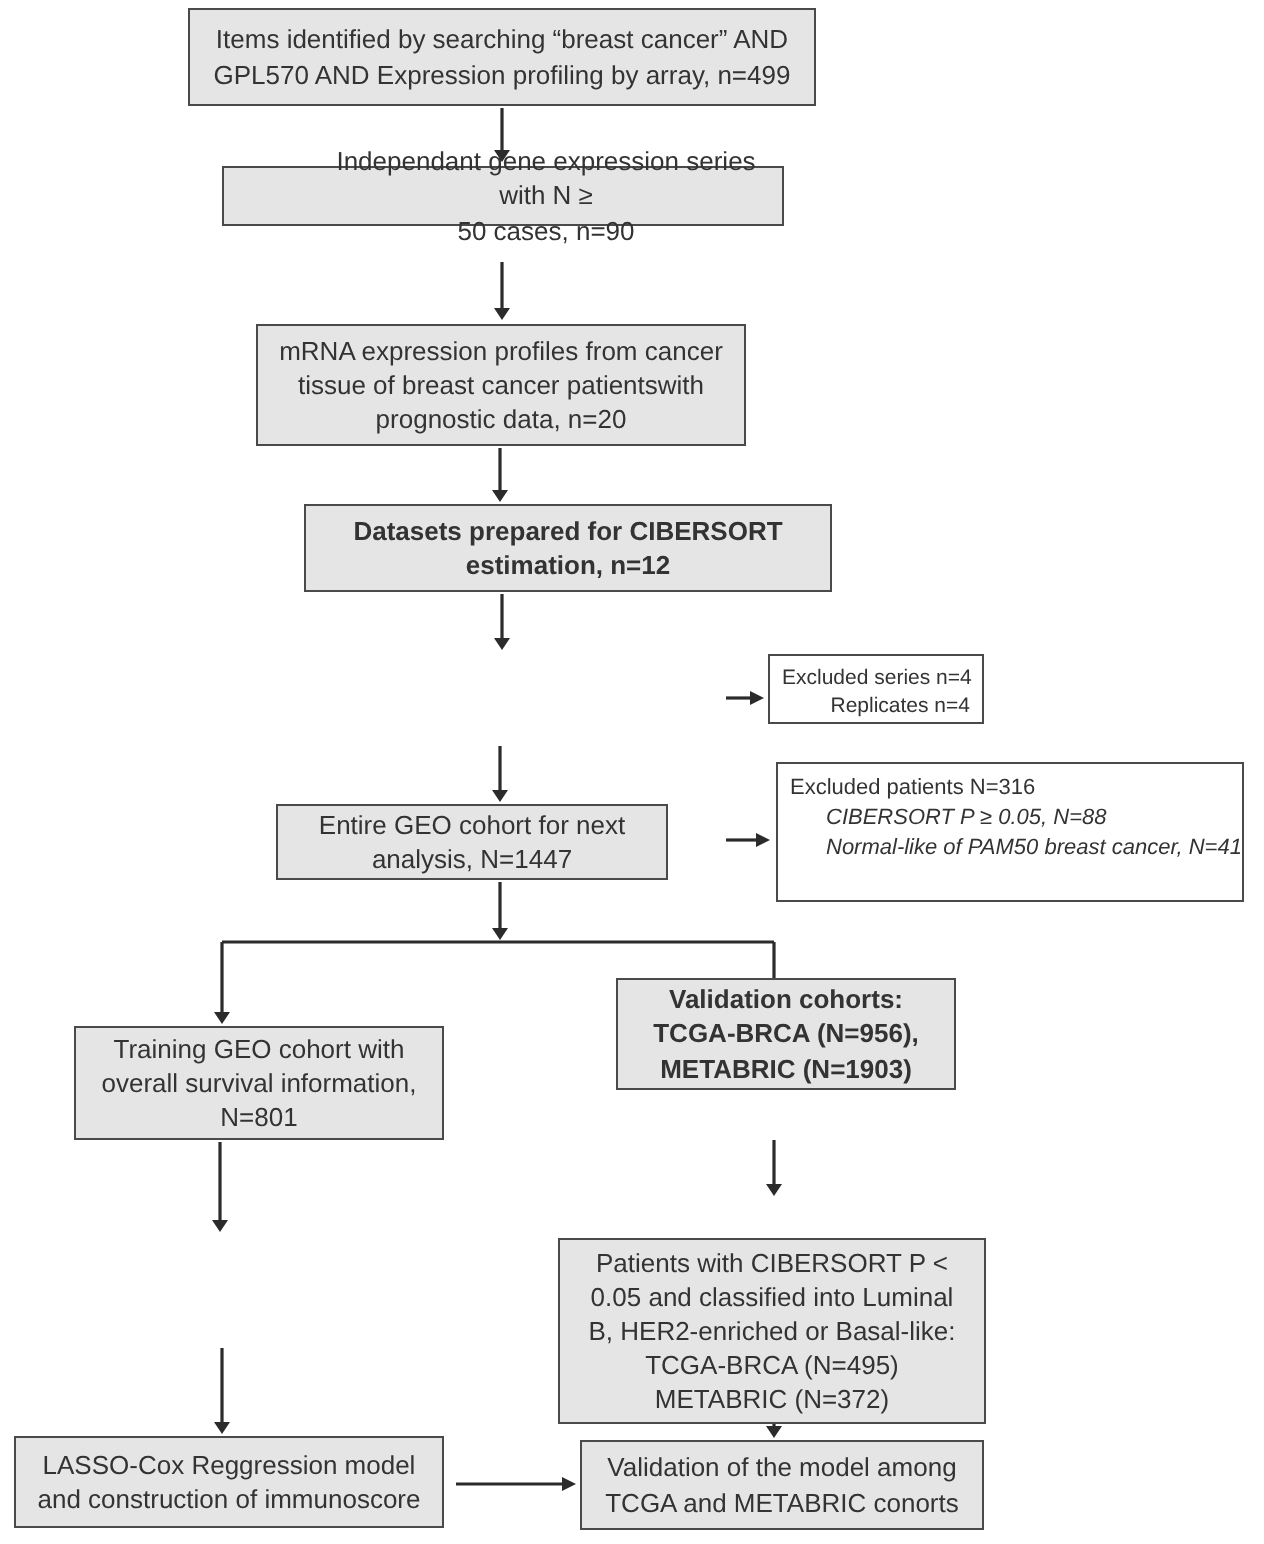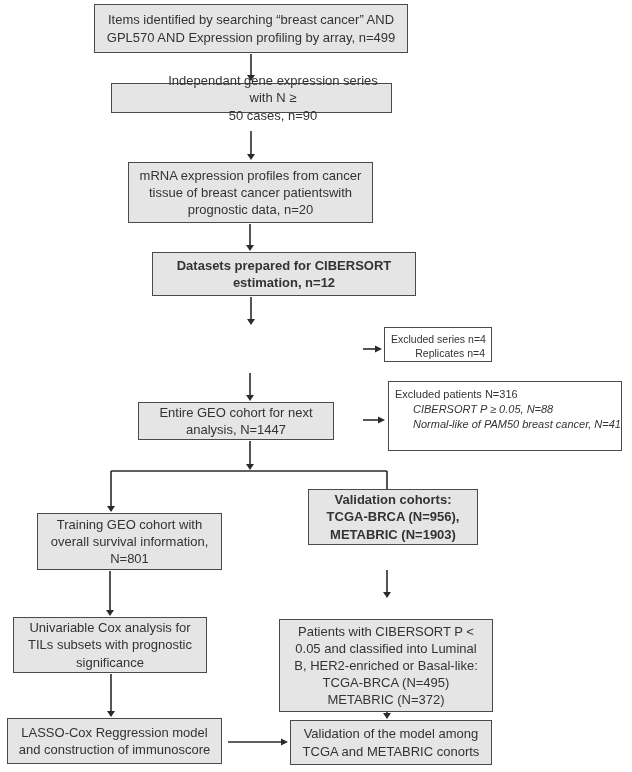--- a/index.html
+++ b/index.html
@@ -142,9 +142,6 @@
 overall survival information,
 N=801</div>
 
-  <div class="box l2">Univariable Cox analysis for
-TILs subsets with prognostic
-significance</div>
 
   <div class="box l3">LASSO-Cox Reggression model
 and construction of immunoscore</div>

